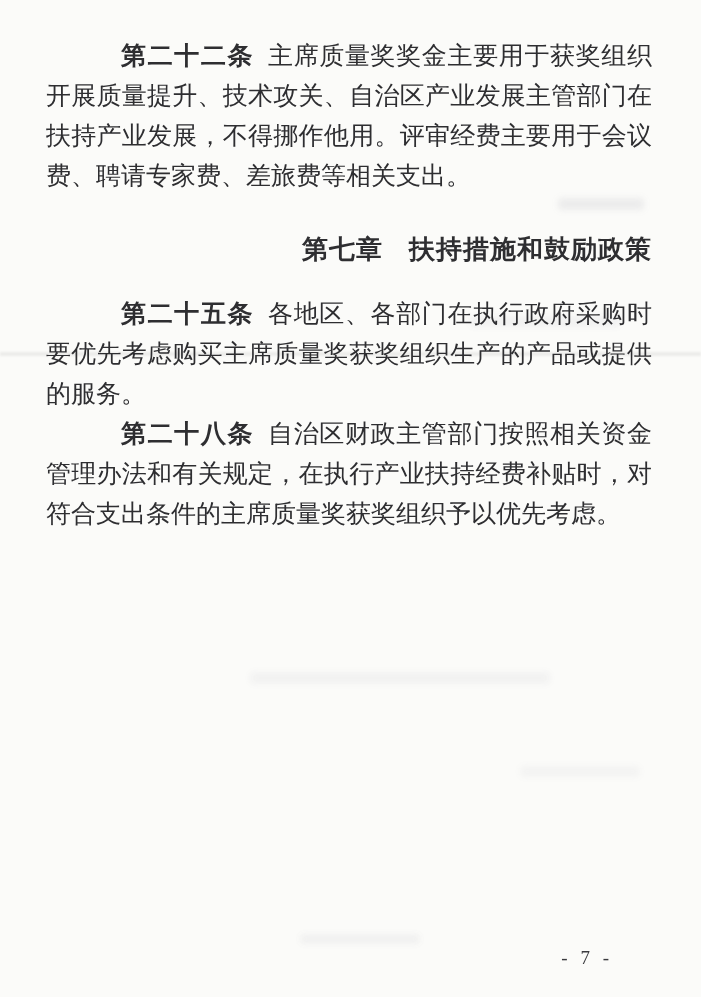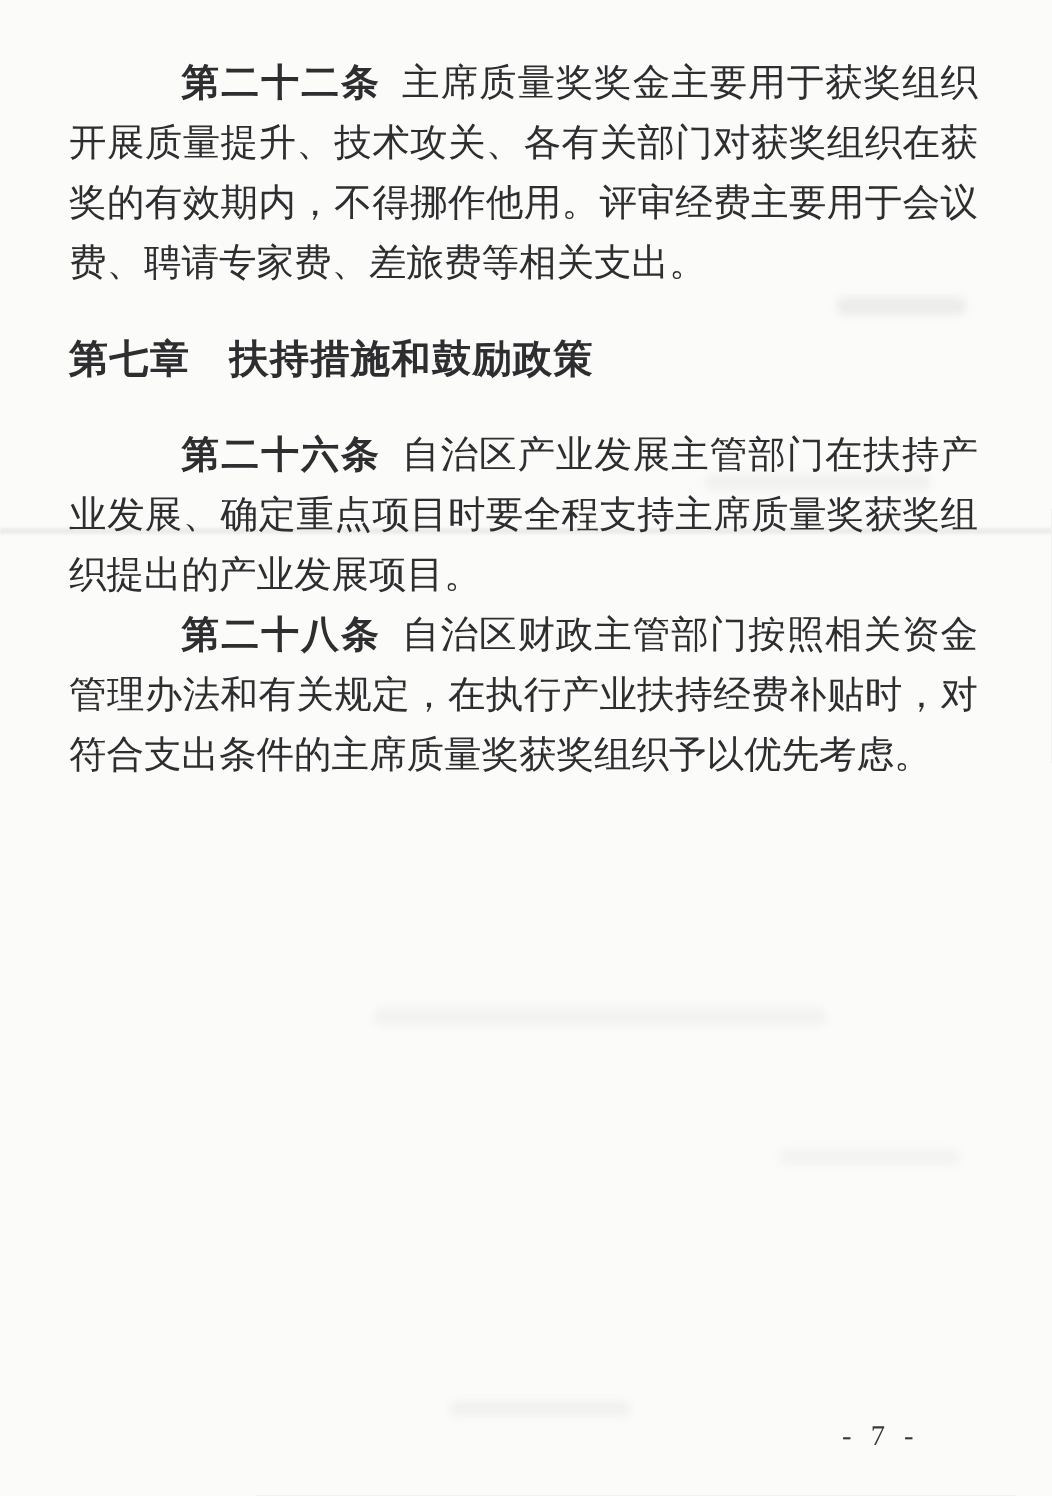--- a/index.html
+++ b/index.html
@@ -94,7 +94,7 @@
 
   <main class="text-block">
 
-    <p class="para"><span class="art-num">第二十二条</span><span>主席质量奖奖金主要用于获奖组织开展质量提升、技术攻关、各有关部门对获奖组织在获奖的有效期内，不得挪作他用。评审经费主要用于会议费、聘请专家费、差旅费等相关支出。</span></p>
+    <p class="para"><span class="art-num">第二十二条</span><span>主席质量奖奖金主要用于获奖组织开展质量提升、技术攻关、自治区产业发展主管部门在扶持产业发展，不得挪作他用。评审经费主要用于会议费、聘请专家费、差旅费等相关支出。</span></p>
 
     <h2 class="chapter"><span class="ch-label">第七章</span><span>扶持措施和鼓励政策</span></h2>
 

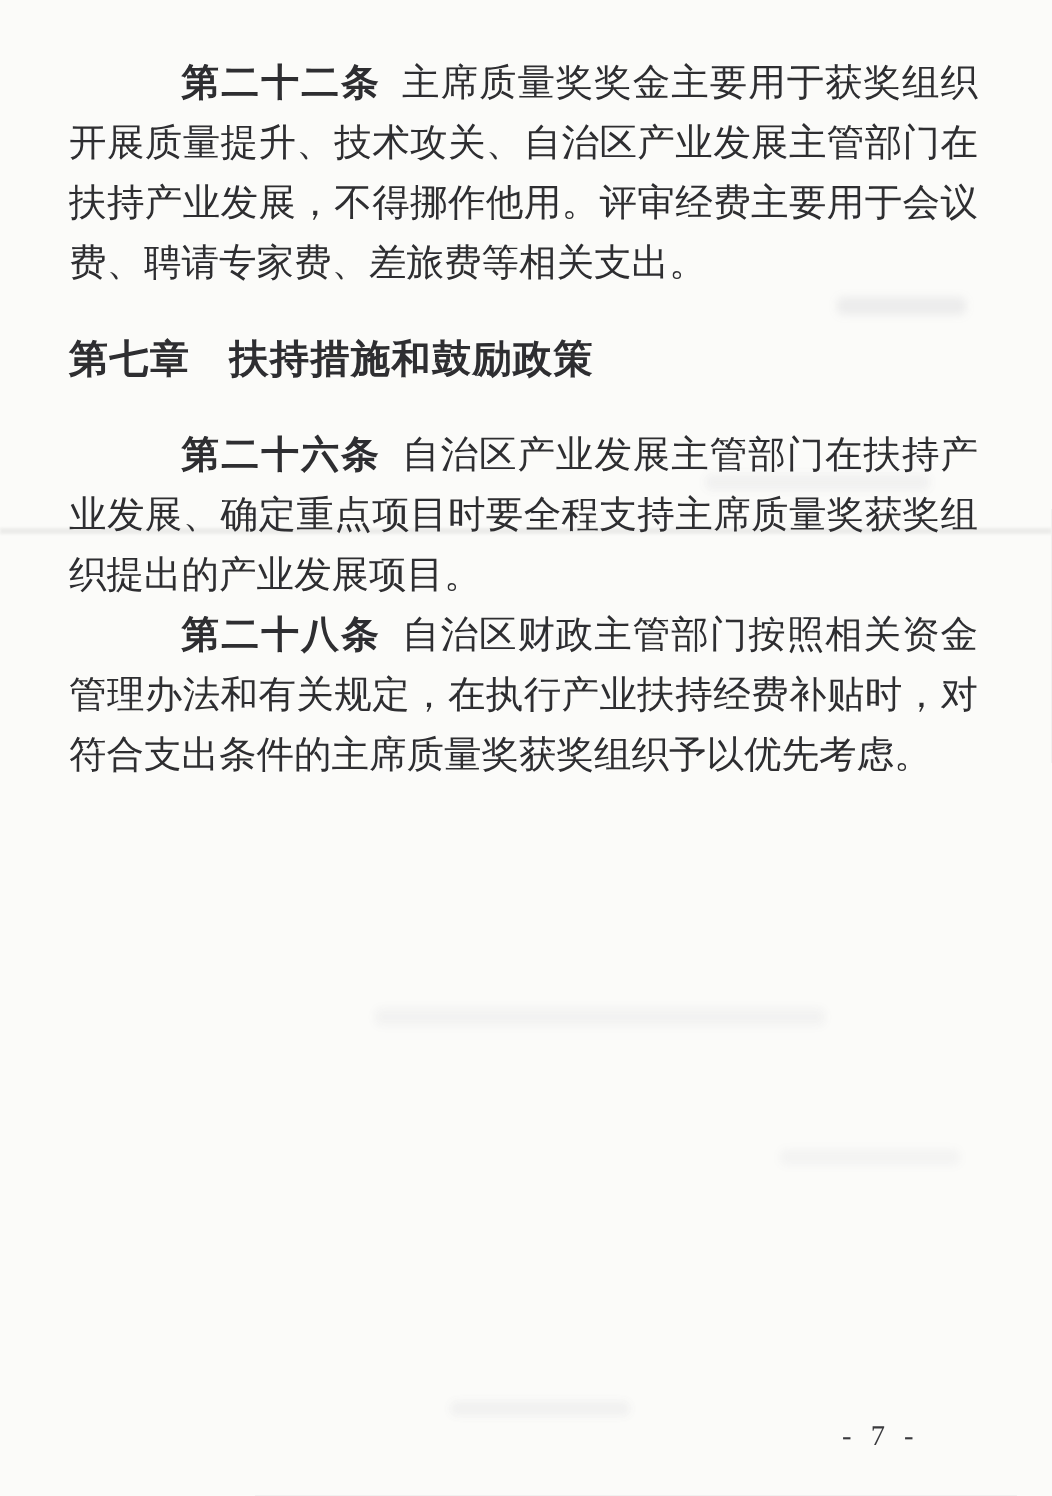--- a/index.html
+++ b/index.html
@@ -37,8 +37,8 @@
     margin-left: 25px;
   }
   .chapter {
-    margin: 24px 0 24px 0;
-    text-align: left;
+    margin: 34px 0 24px 0;
+    text-align: right;
     text-indent: 0;
     font-weight: bold;
     font-size: 26px;

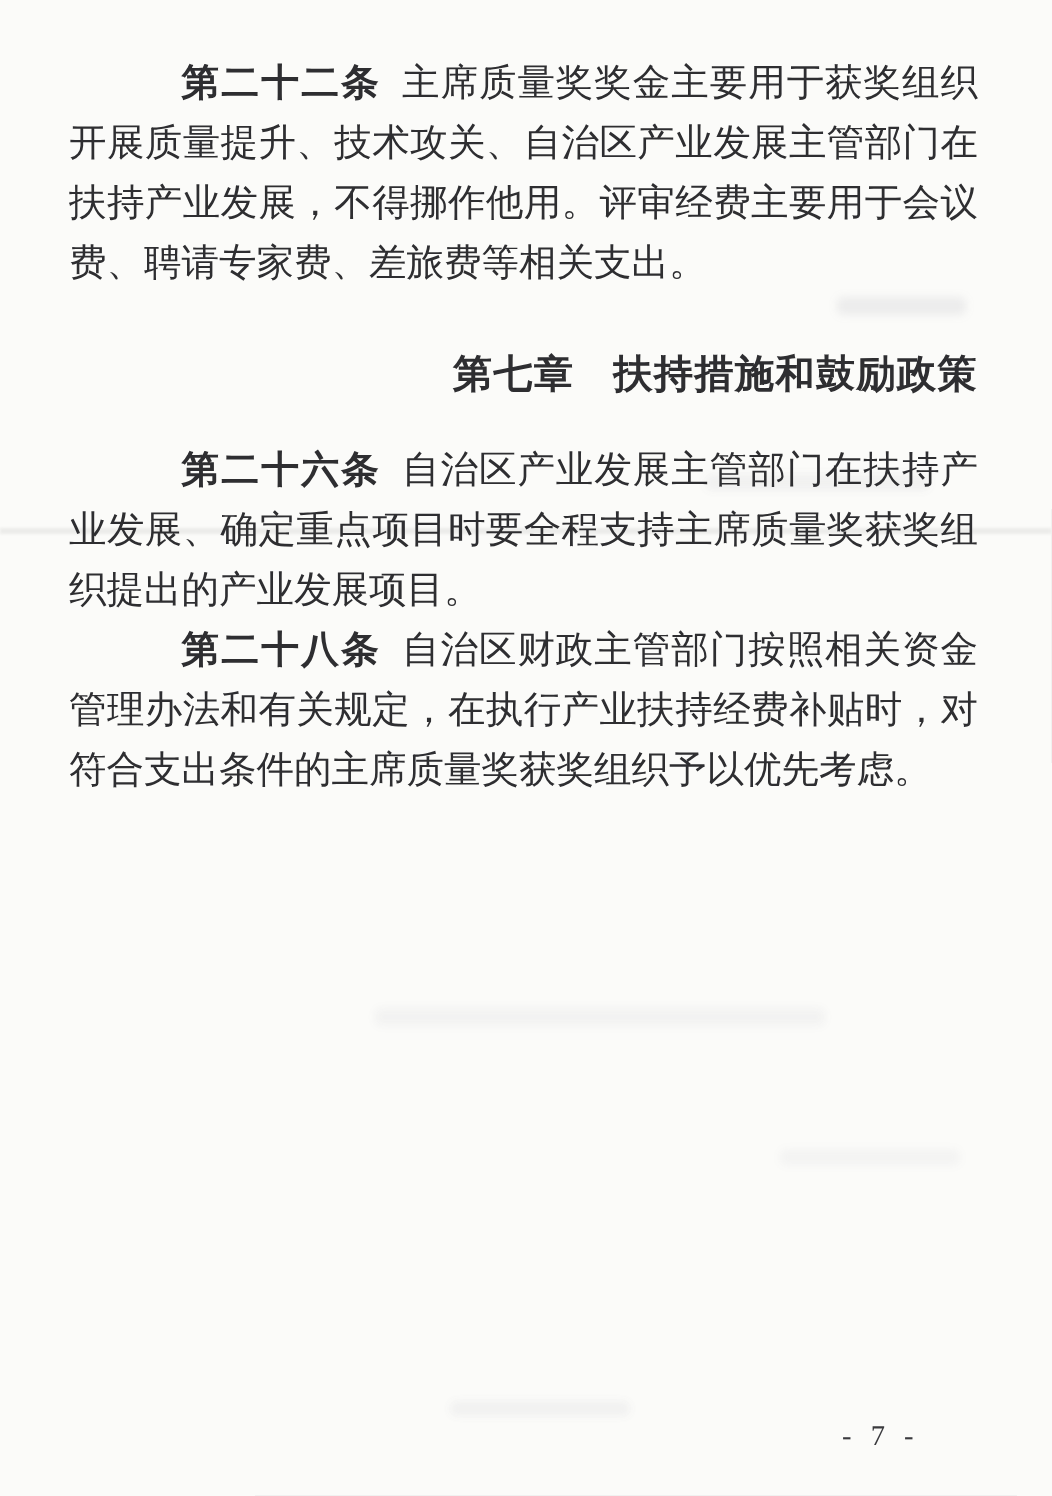--- a/index.html
+++ b/index.html
@@ -101,6 +101,7 @@
 
 
 
+    <p class="para"><span class="art-num">第二十五条</span><span>各地区、各部门在执行政府采购时要优先考虑购买主席质量奖获奖组织生产的产品或提供的服务。</span></p>
 
     <p class="para"><span class="art-num">第二十六条</span><span>自治区产业发展主管部门在扶持产业发展、确定重点项目时要全程支持主席质量奖获奖组织提出的产业发展项目。</span></p>
 

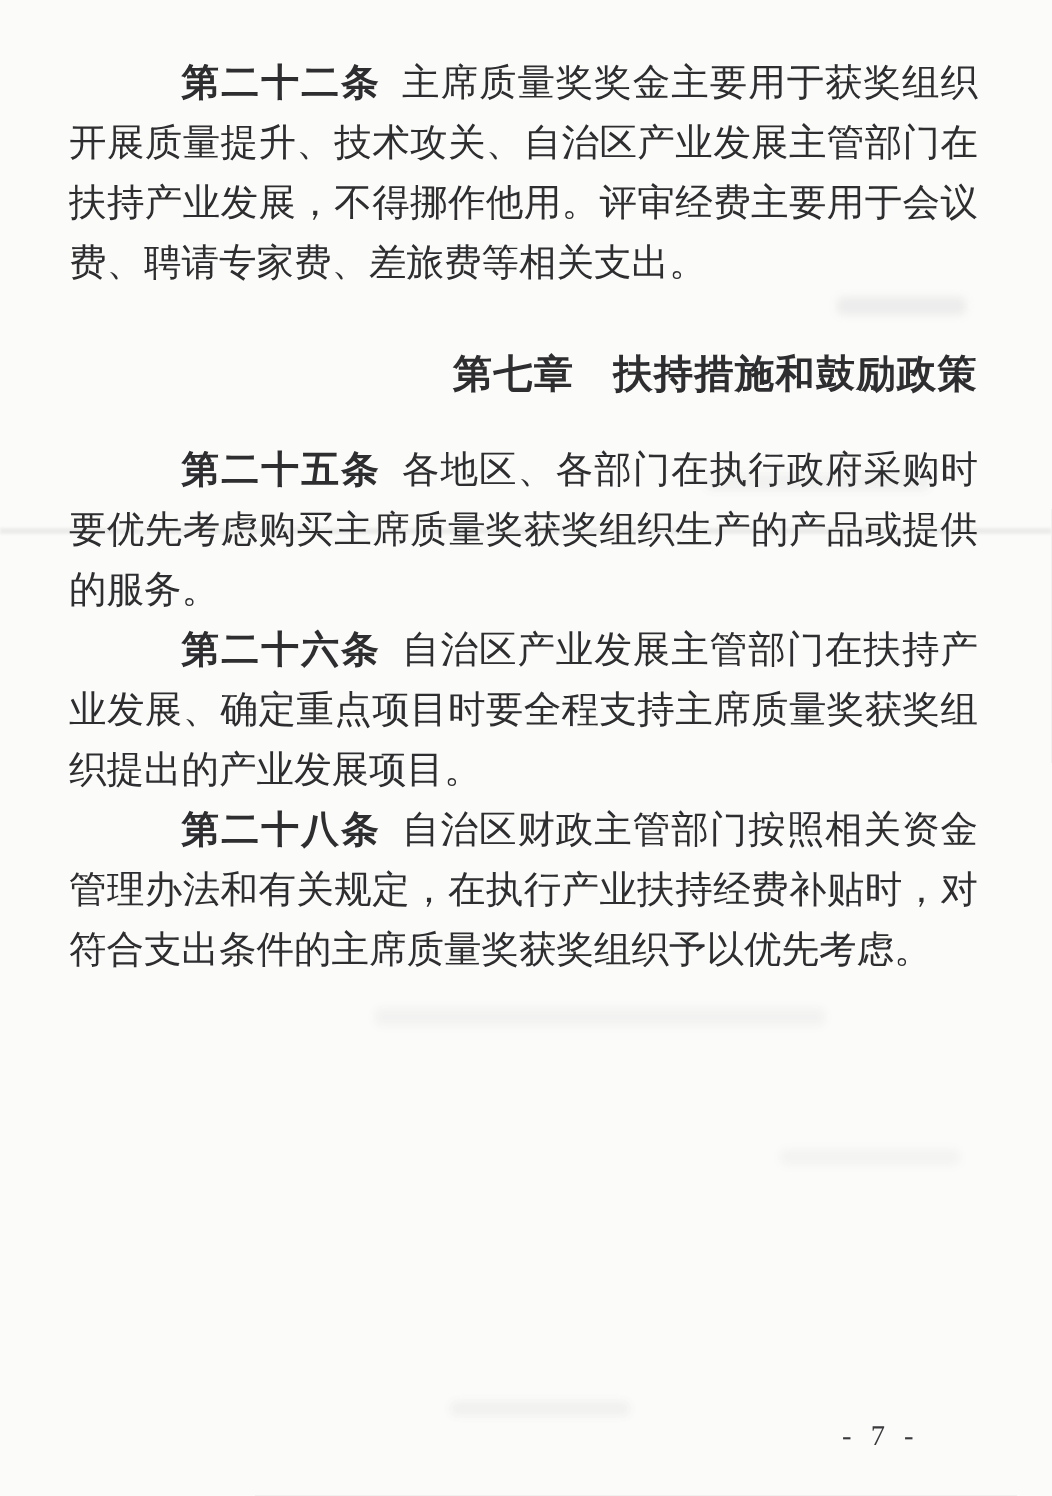--- a/index.html
+++ b/index.html
@@ -103,7 +103,6 @@
 
     <p class="para"><span class="art-num">第二十五条</span><span>各地区、各部门在执行政府采购时要优先考虑购买主席质量奖获奖组织生产的产品或提供的服务。</span></p>
 
-    <p class="para"><span class="art-num">第二十六条</span><span>自治区产业发展主管部门在扶持产业发展、确定重点项目时要全程支持主席质量奖获奖组织提出的产业发展项目。</span></p>
 
 
     <p class="para"><span class="art-num">第二十八条</span><span>自治区财政主管部门按照相关资金管理办法和有关规定，在执行产业扶持经费补贴时，对符合支出条件的主席质量奖获奖组织予以优先考虑。</span></p>

